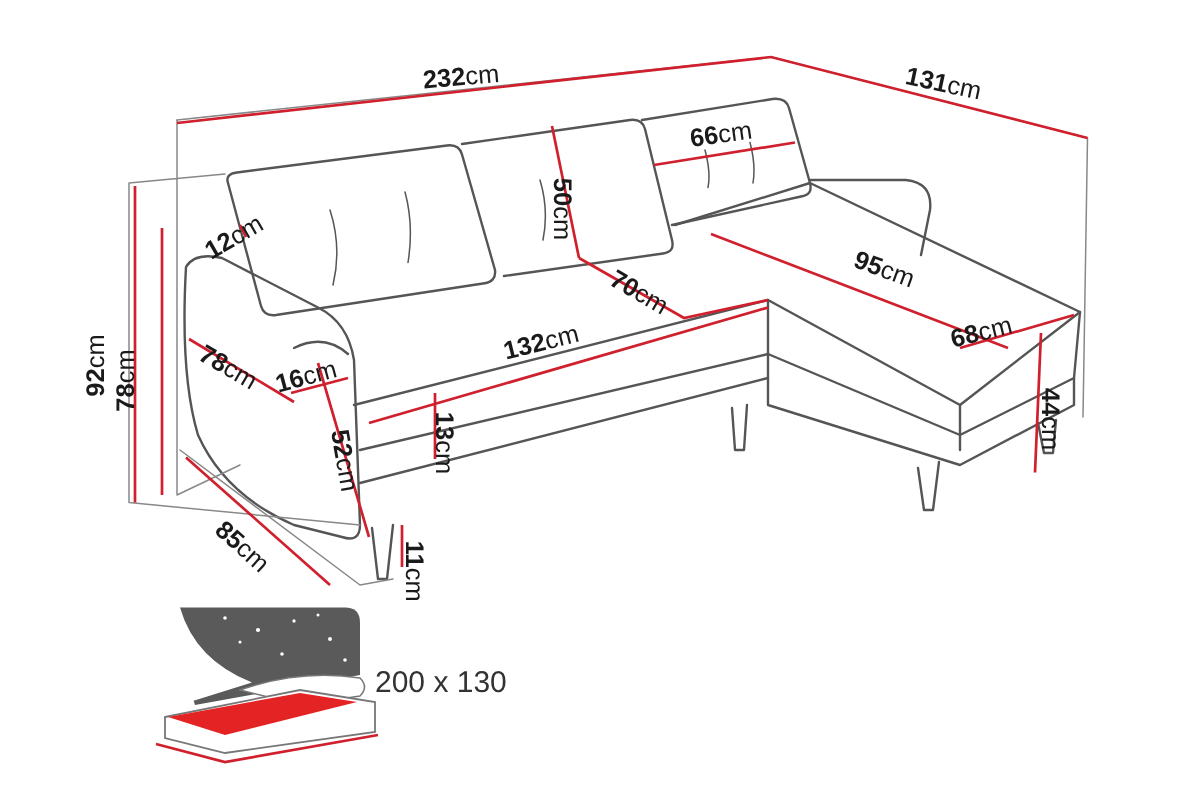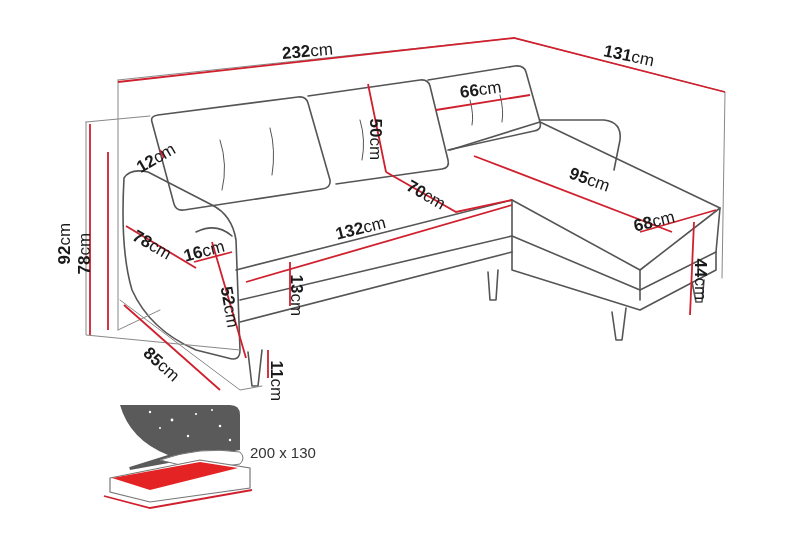--- a/index.html
+++ b/index.html
@@ -10,7 +10,7 @@
          transform-origin: left center; line-height: 1; }
   .lbl b { font-weight: 700; }
   .lbl .u { font-weight: 400; }
-  .bed-label { position: absolute; left: 250px; top: 444px; font-size: 15px; color: #333; }
+  .bed-label { position: absolute; left: 250px; top: 444px; font-size: 20px; color: #333; }
 </style>
 </head>
 <body>

